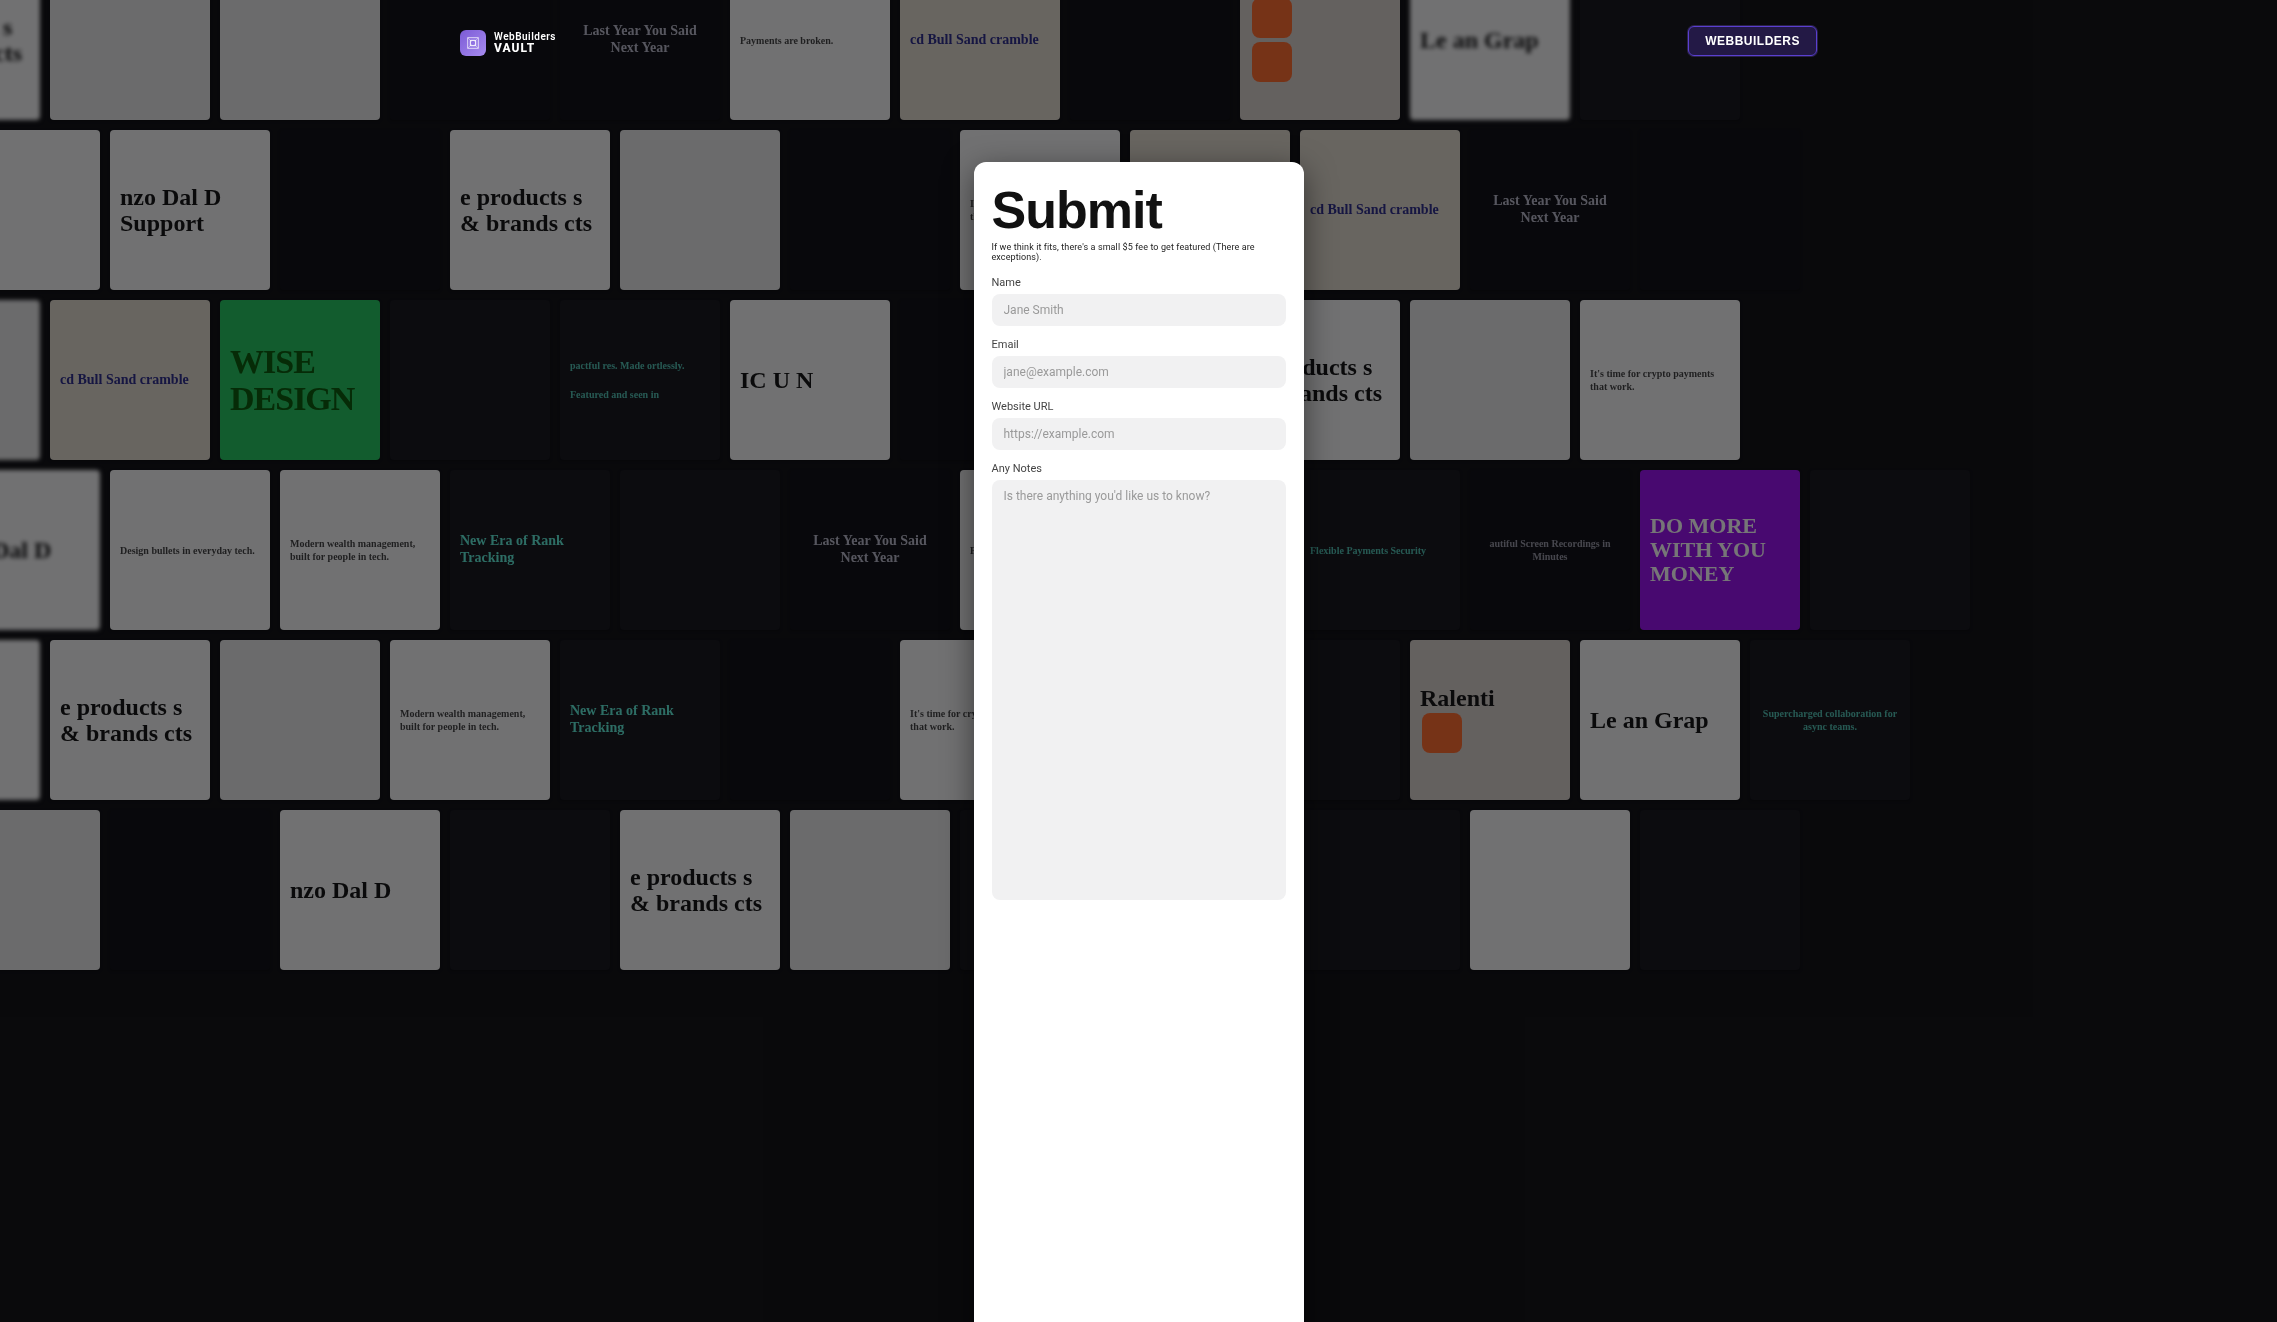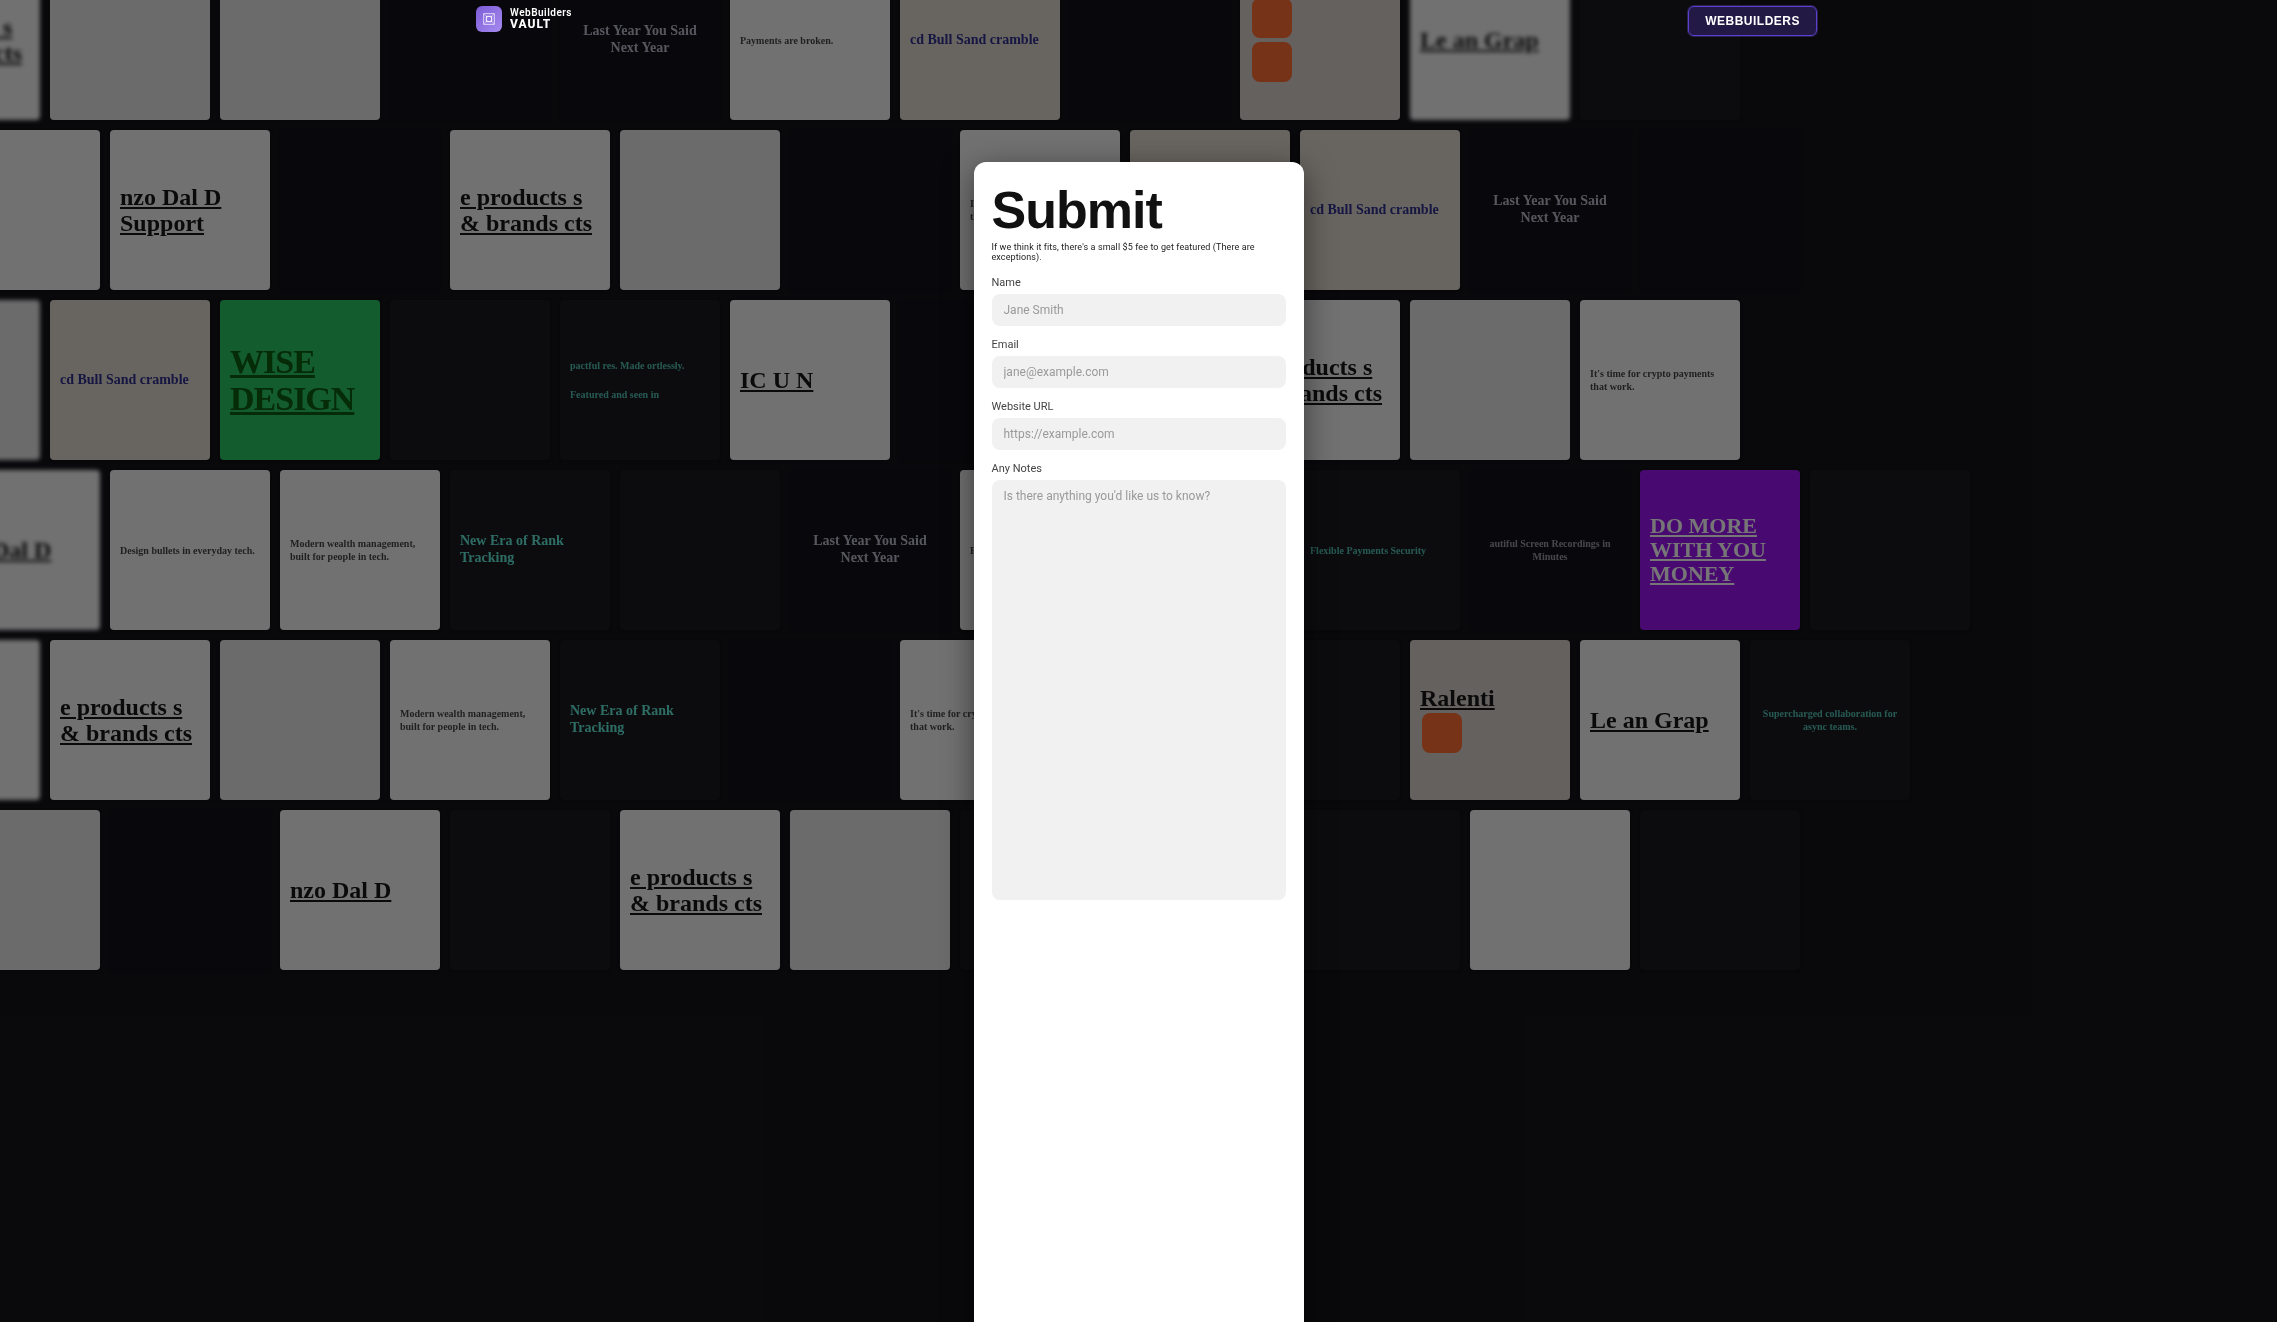--- a/index.html
+++ b/index.html
@@ -79,11 +79,11 @@
   .header {
     position: absolute;
     top: 0;
-    left: 16px;
+    left: 0;
     right: 0;
     height: 50px;
     display: flex;
-    align-items: flex-start;
+    align-items: flex-end;
     justify-content: space-between;
     padding: 6px 460px 0 460px;
     z-index: 30;

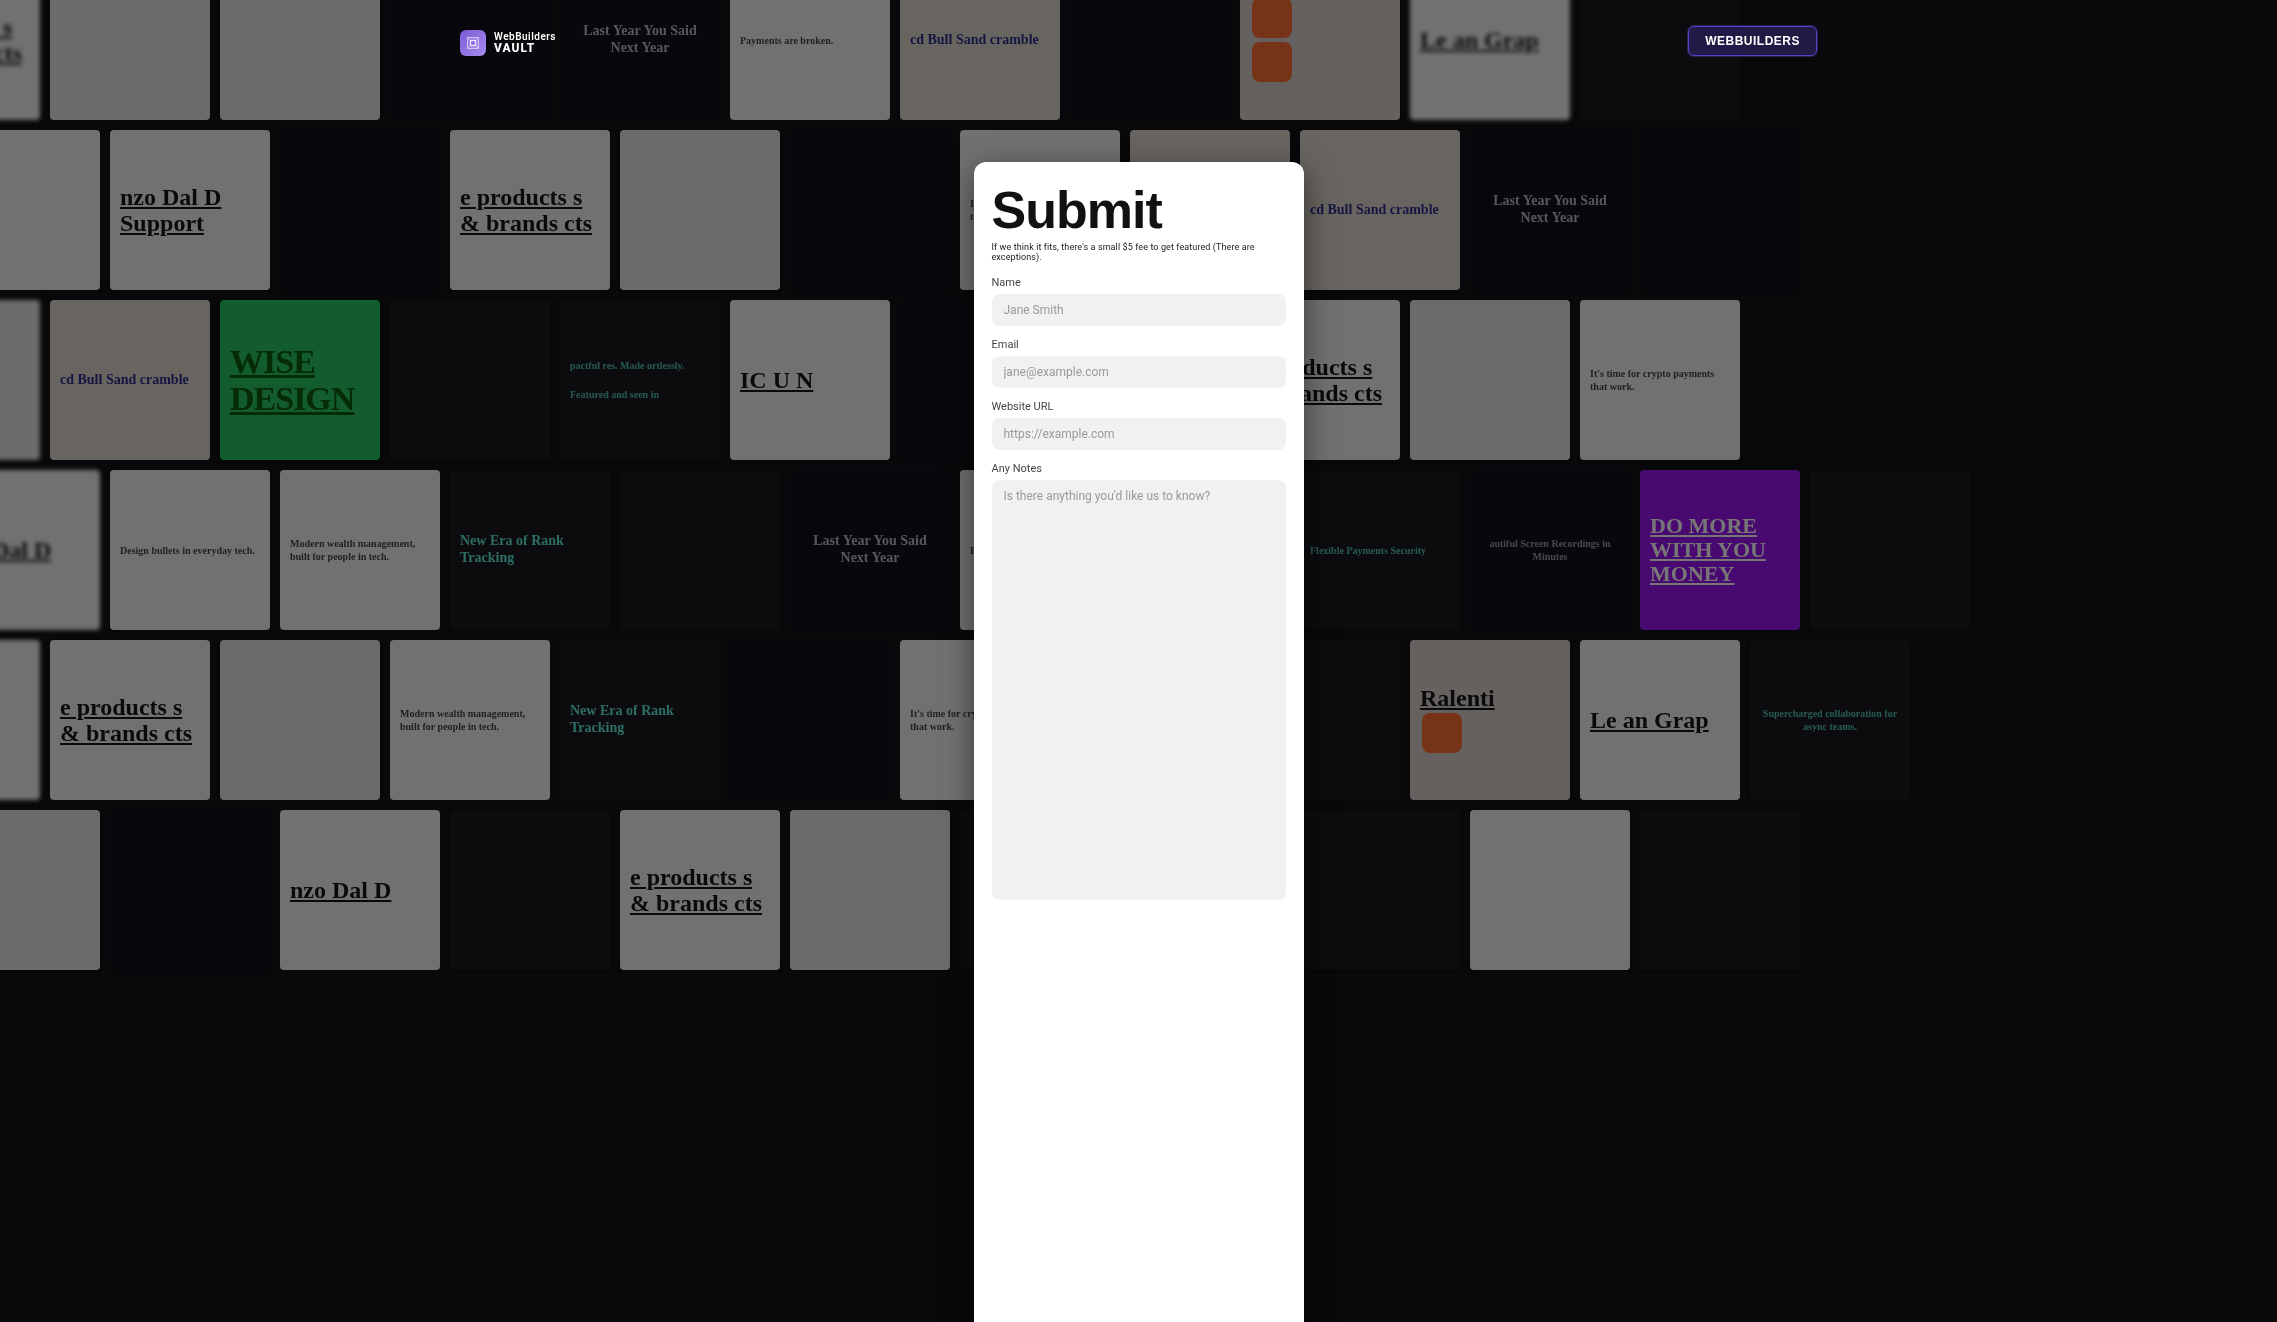--- a/index.html
+++ b/index.html
@@ -58,7 +58,7 @@
   .tile.sand { background: #e0d9cd; color: #2a2a8a; font-family: Georgia, serif; }
   .tile.orange { background: #d8d0cb; }
   .tile.orange .obj { width: 40px; height: 40px; background: #ff6b2c; border-radius: 8px; margin: 2px; }
-  .tile .big { font-size: 24px; line-height: 1.1; text-decoration: underline; }
+  .tile .big { font-size: 24px; line-height: 1.1; }
   .tile .med { font-size: 14px; line-height: 1.2; }
   .tile .sm  { font-size: 10px; line-height: 1.3; opacity: 0.8; }
   .tile.green .big { font-size: 34px; color: #085a08; letter-spacing: -1px; }

